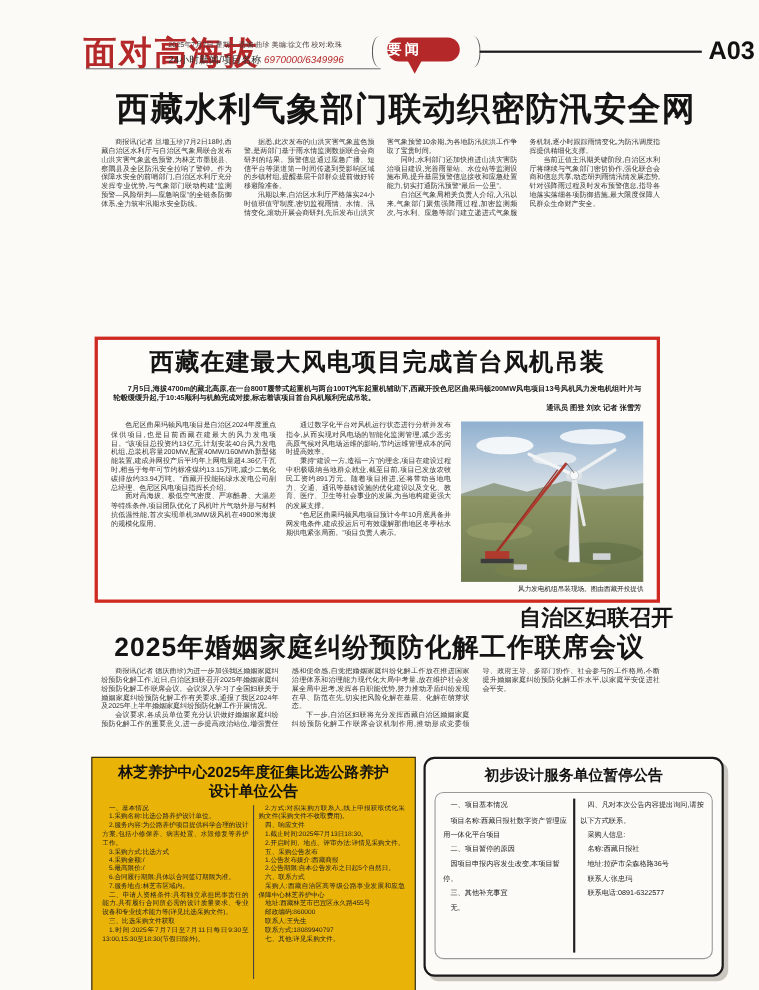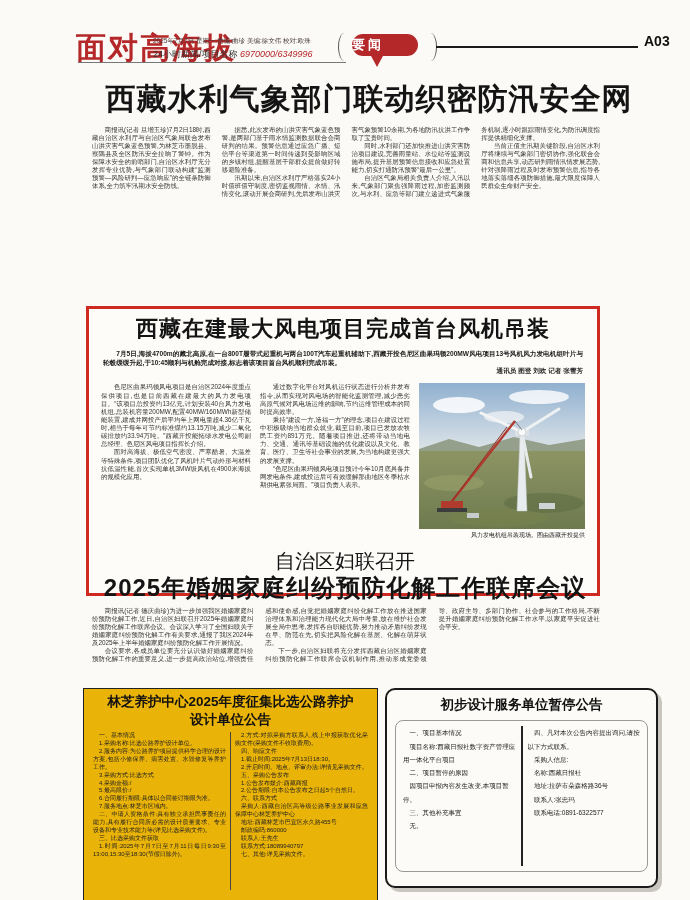--- a/index.html
+++ b/index.html
@@ -23,7 +23,7 @@
   .badge-tail{position:absolute;left:370px;top:54px;width:0;height:0;
          border:7px solid transparent;border-top:13px solid #b5282a;}
   .rule-right{position:absolute;left:436px;top:46px;width:202px;height:1.5px;background:#1a1a1a;}
-  .page-number{position:absolute;left:644px;top:33px;font-size:14px;font-weight:bold;color:#111;}
+  .page-number{position:absolute;left:644px;top:33px;font-size:23px;font-weight:bold;color:#111;}
 
   
   .lead-headline{position:absolute;left:78px;top:79px;width:534px;text-align:center;

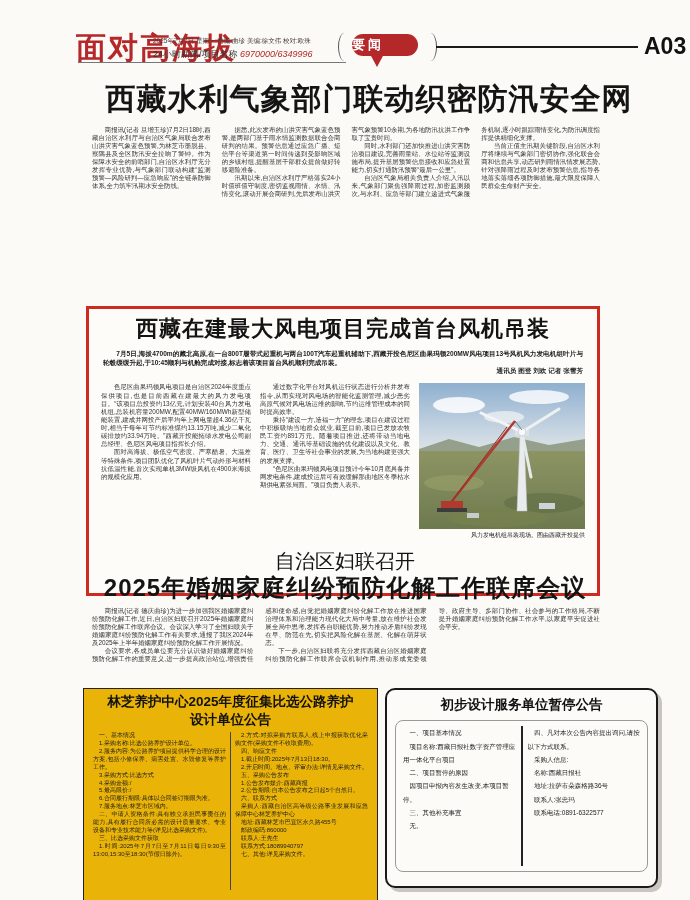--- a/index.html
+++ b/index.html
@@ -33,7 +33,7 @@
              text-align:justify;color:#333;overflow:hidden;}
 
   
-  .windbox{position:absolute;left:86px;top:306px;width:514px;height:290px;
+  .windbox{position:absolute;left:86px;top:306px;width:514px;height:242px;
            border:3px solid #cf2a21;background:#fdfcf9;box-sizing:border-box;}
   .wind-headline{margin-top:5px;text-align:center;font-size:22px;font-weight:900;
                  color:#141414;letter-spacing:1px;}

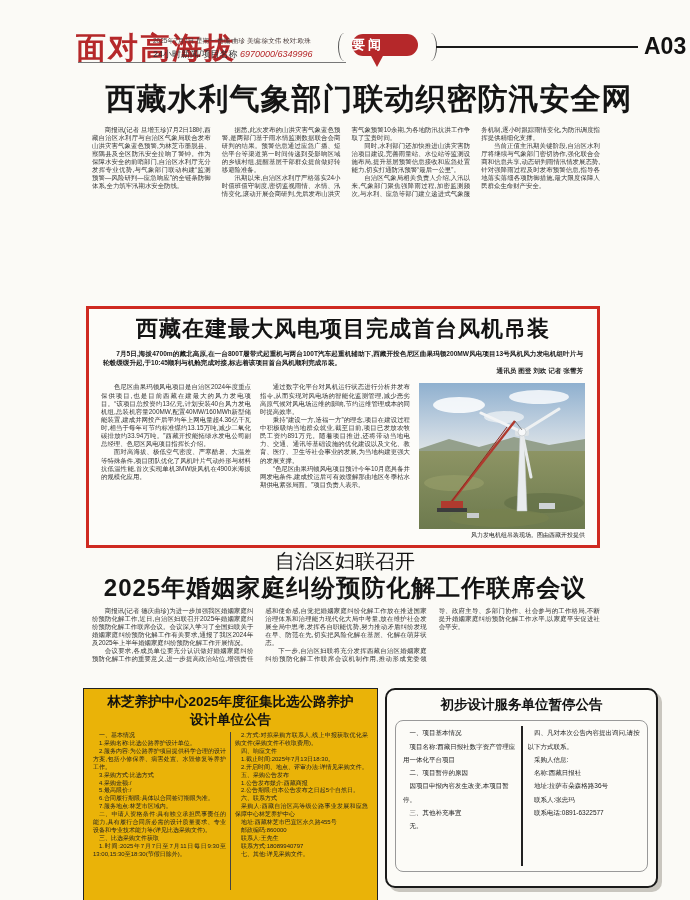--- a/index.html
+++ b/index.html
@@ -48,8 +48,8 @@
   .wind-caption{font-size:6px;text-align:right;margin-top:2px;color:#222;text-indent:0;}
 
   
-  .women-h1{position:absolute;left:78px;top:548px;width:534px;text-align:center;
-            font-size:20px;font-weight:400;color:#141414;}
+  .women-h1{position:absolute;left:78px;top:548px;width:534px;text-align:right;
+            font-size:20px;font-weight:700;color:#141414;}
   .women-h2{position:absolute;left:78px;top:572px;width:534px;text-align:center;
             font-size:24px;font-weight:900;letter-spacing:1px;color:#141414;}
   .women-body{position:absolute;left:92px;top:607px;width:508px;height:76px;

